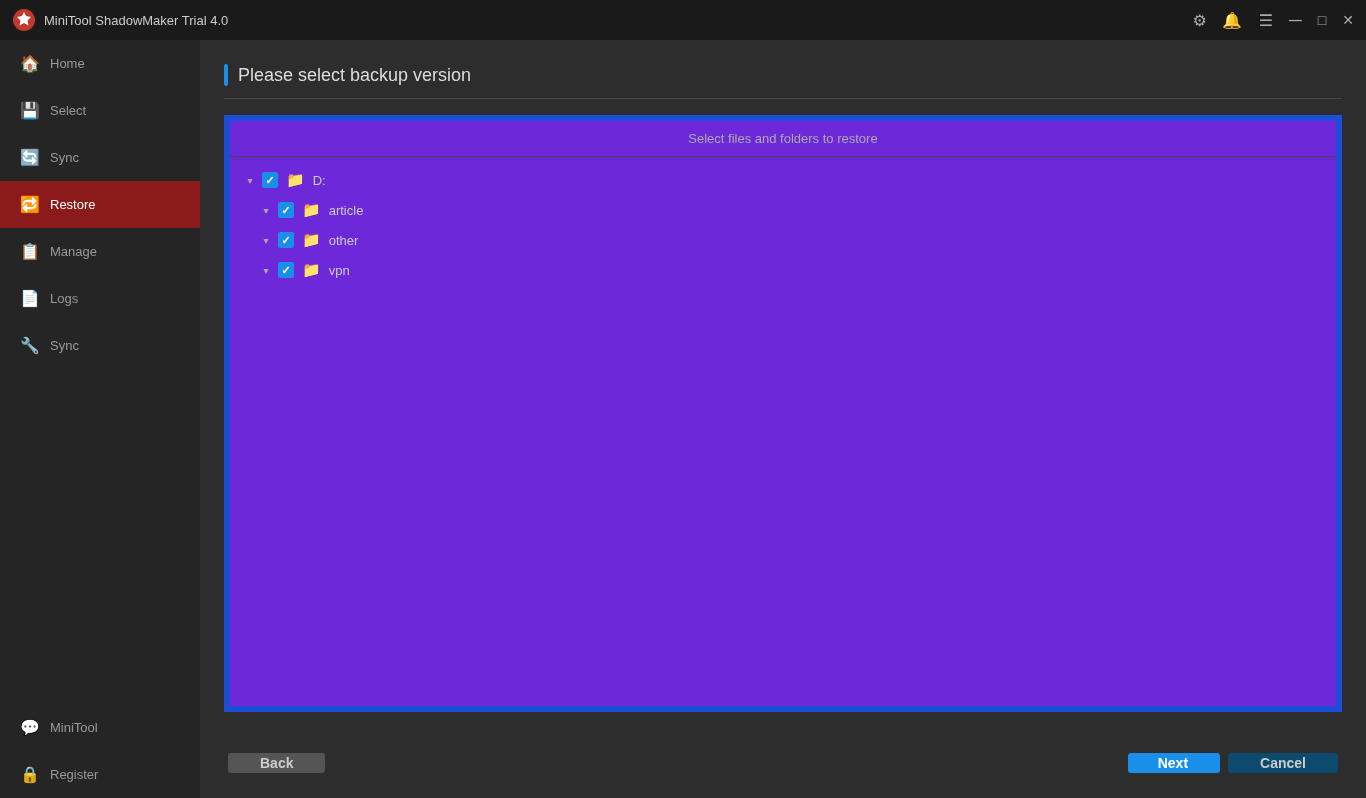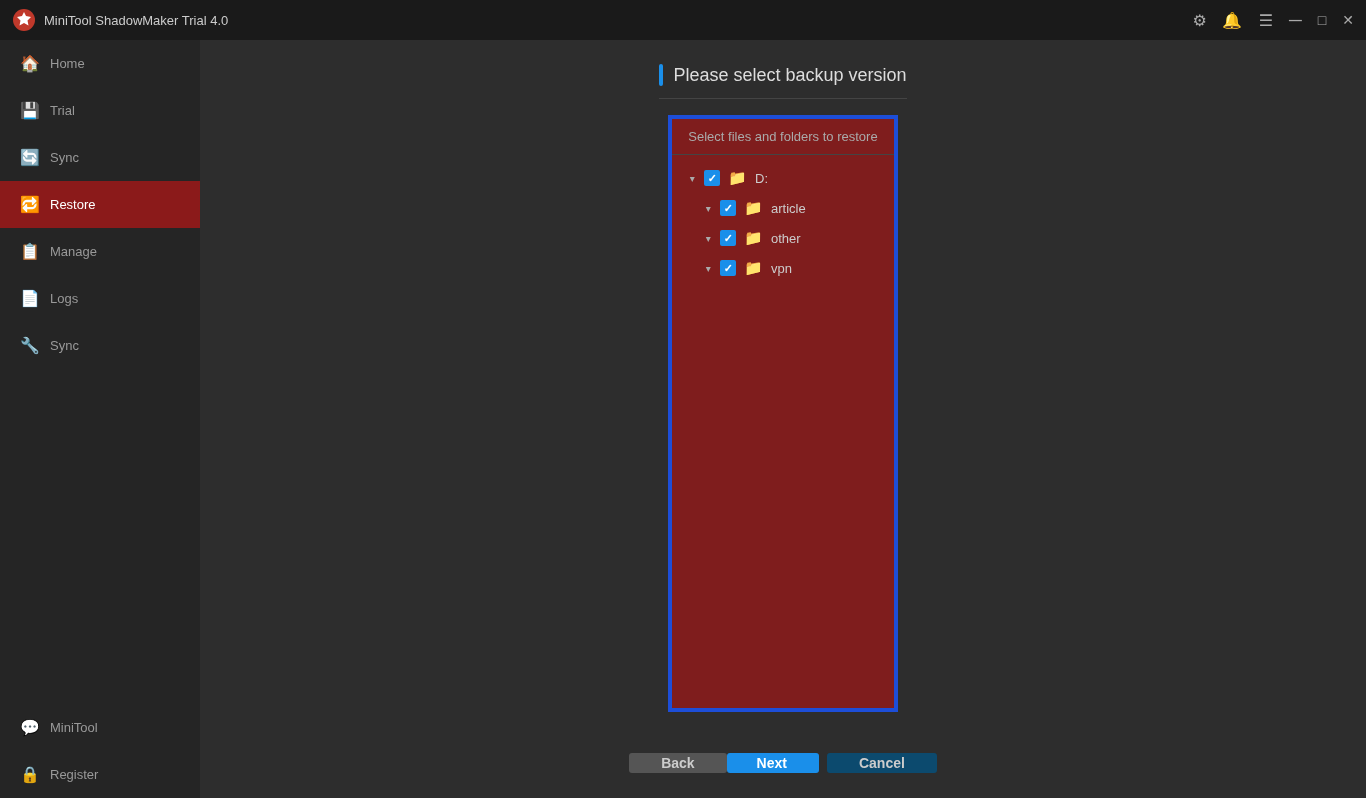--- a/index.html
+++ b/index.html
@@ -94,7 +94,6 @@
       display: flex;
       flex-direction: column;
       overflow: hidden;
-      align-items: center;
     }
 
     .page-title-bar {

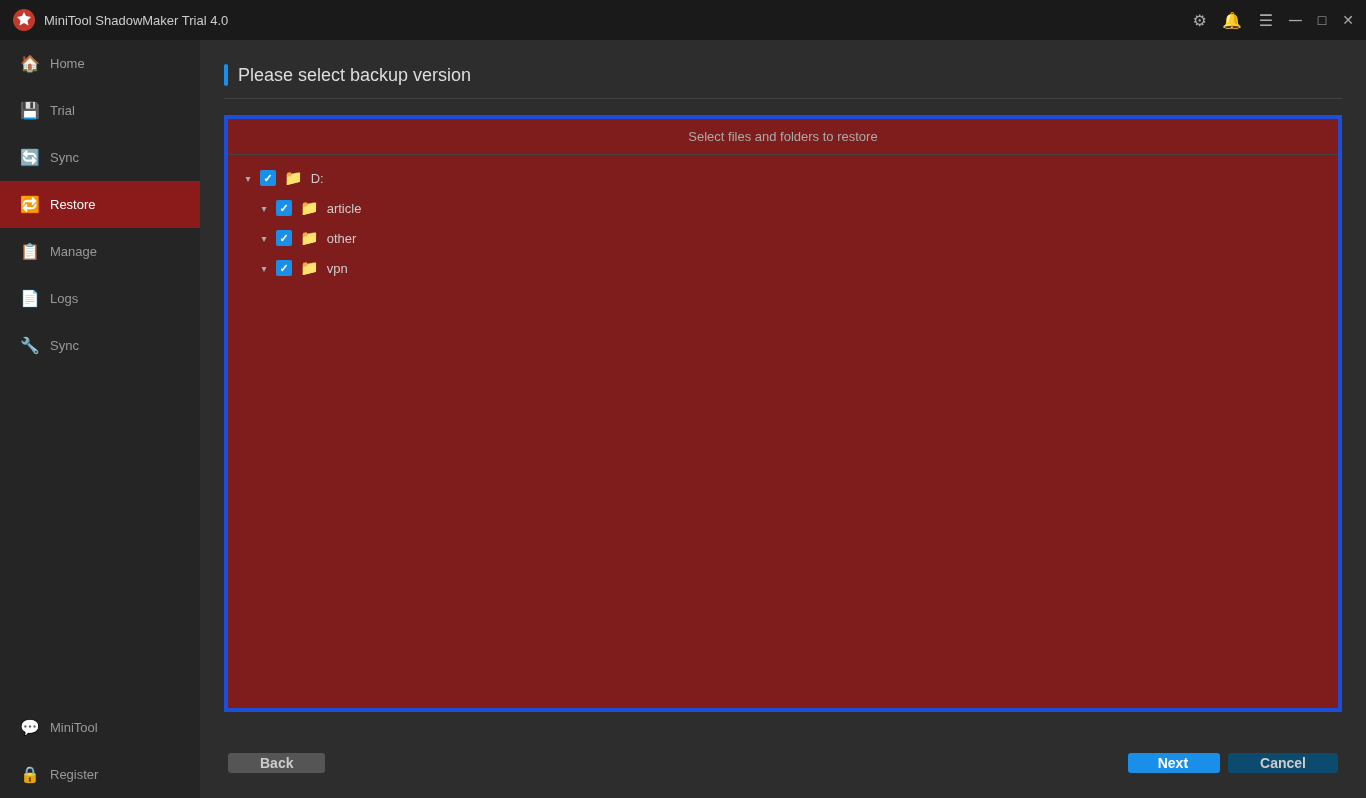--- a/index.html
+++ b/index.html
@@ -262,7 +262,7 @@
     </div>
     <div class="sidebar-item">
       <span class="sidebar-icon">💾</span>
-      <span>Trial</span>
+      <span>Select</span>
     </div>
     <div class="sidebar-item">
       <span class="sidebar-icon">🔄</span>

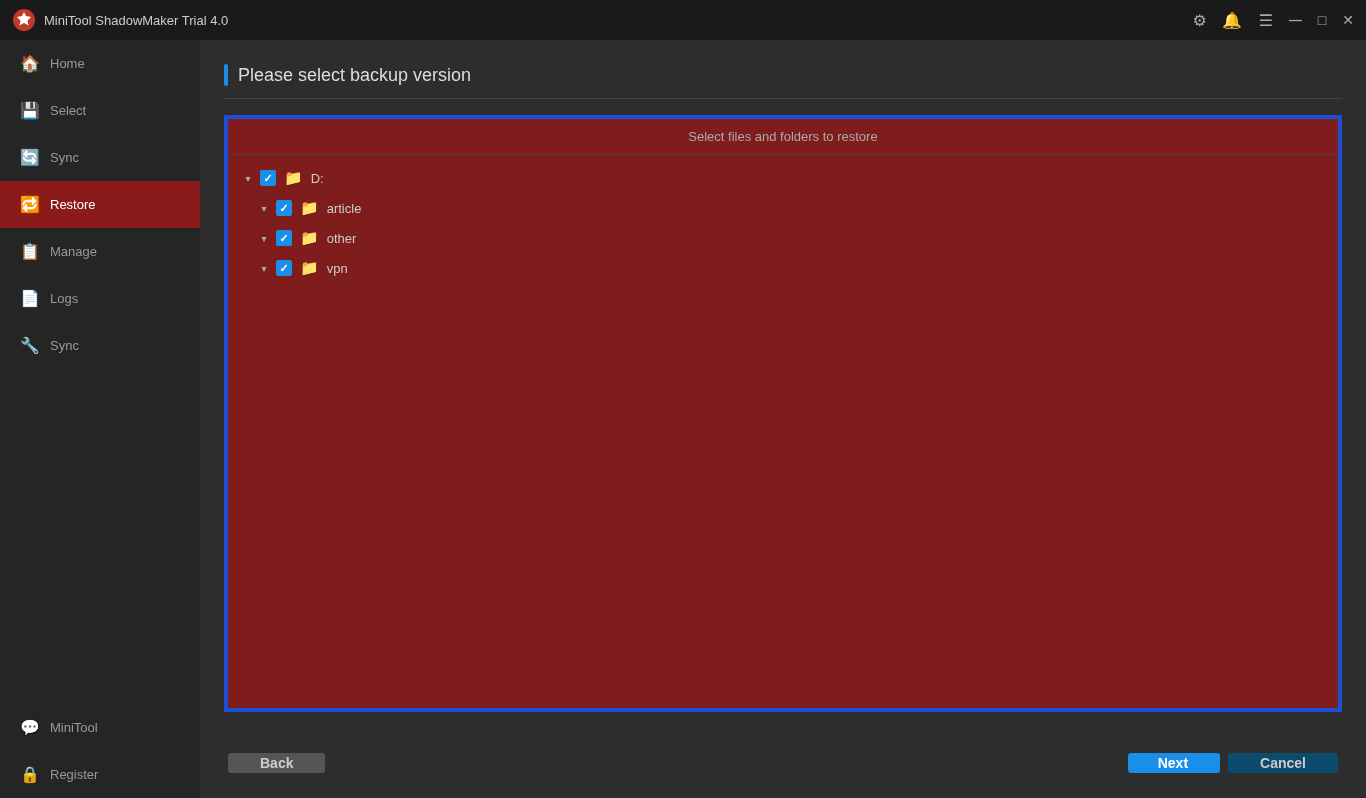--- a/index.html
+++ b/index.html
@@ -119,8 +119,8 @@
 
     
     .file-tree-panel {
-      background: #7f1d1d;
-      border: 4px solid #1d4ed8;
+      background: #6d28d9;
+      border: 6px solid #1d4ed8;
       flex: 1;
       display: flex;
       flex-direction: column;

